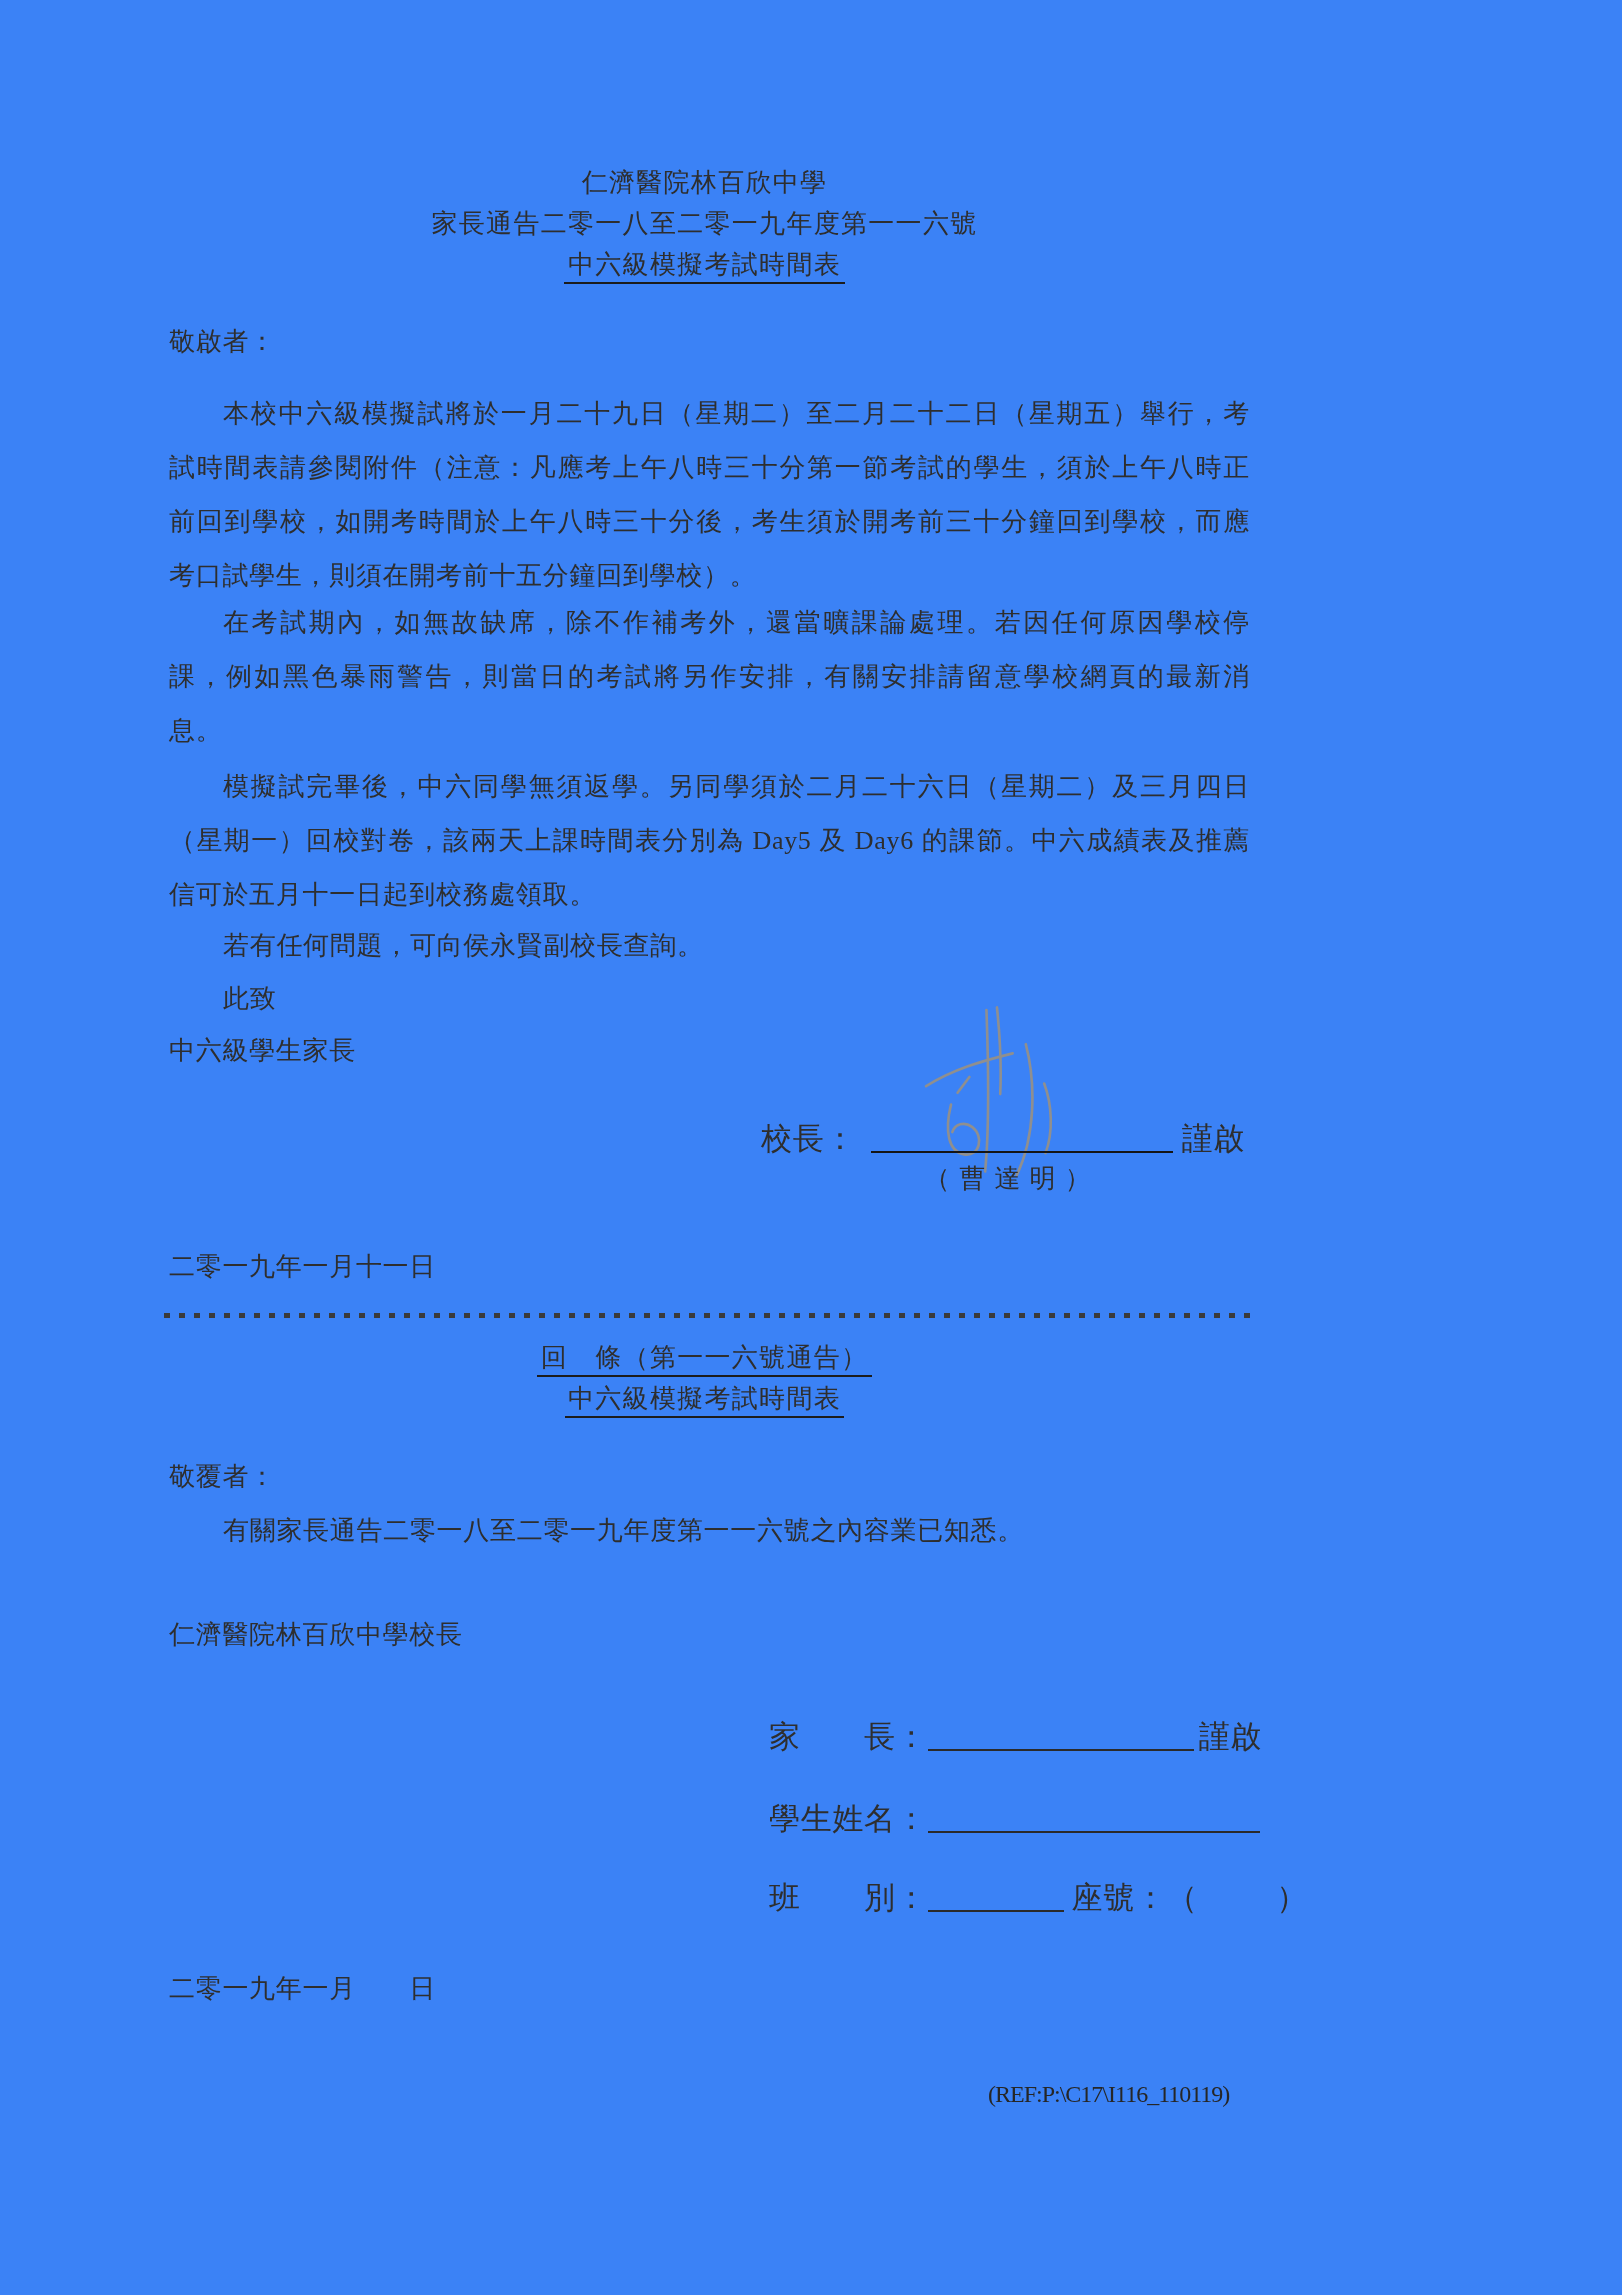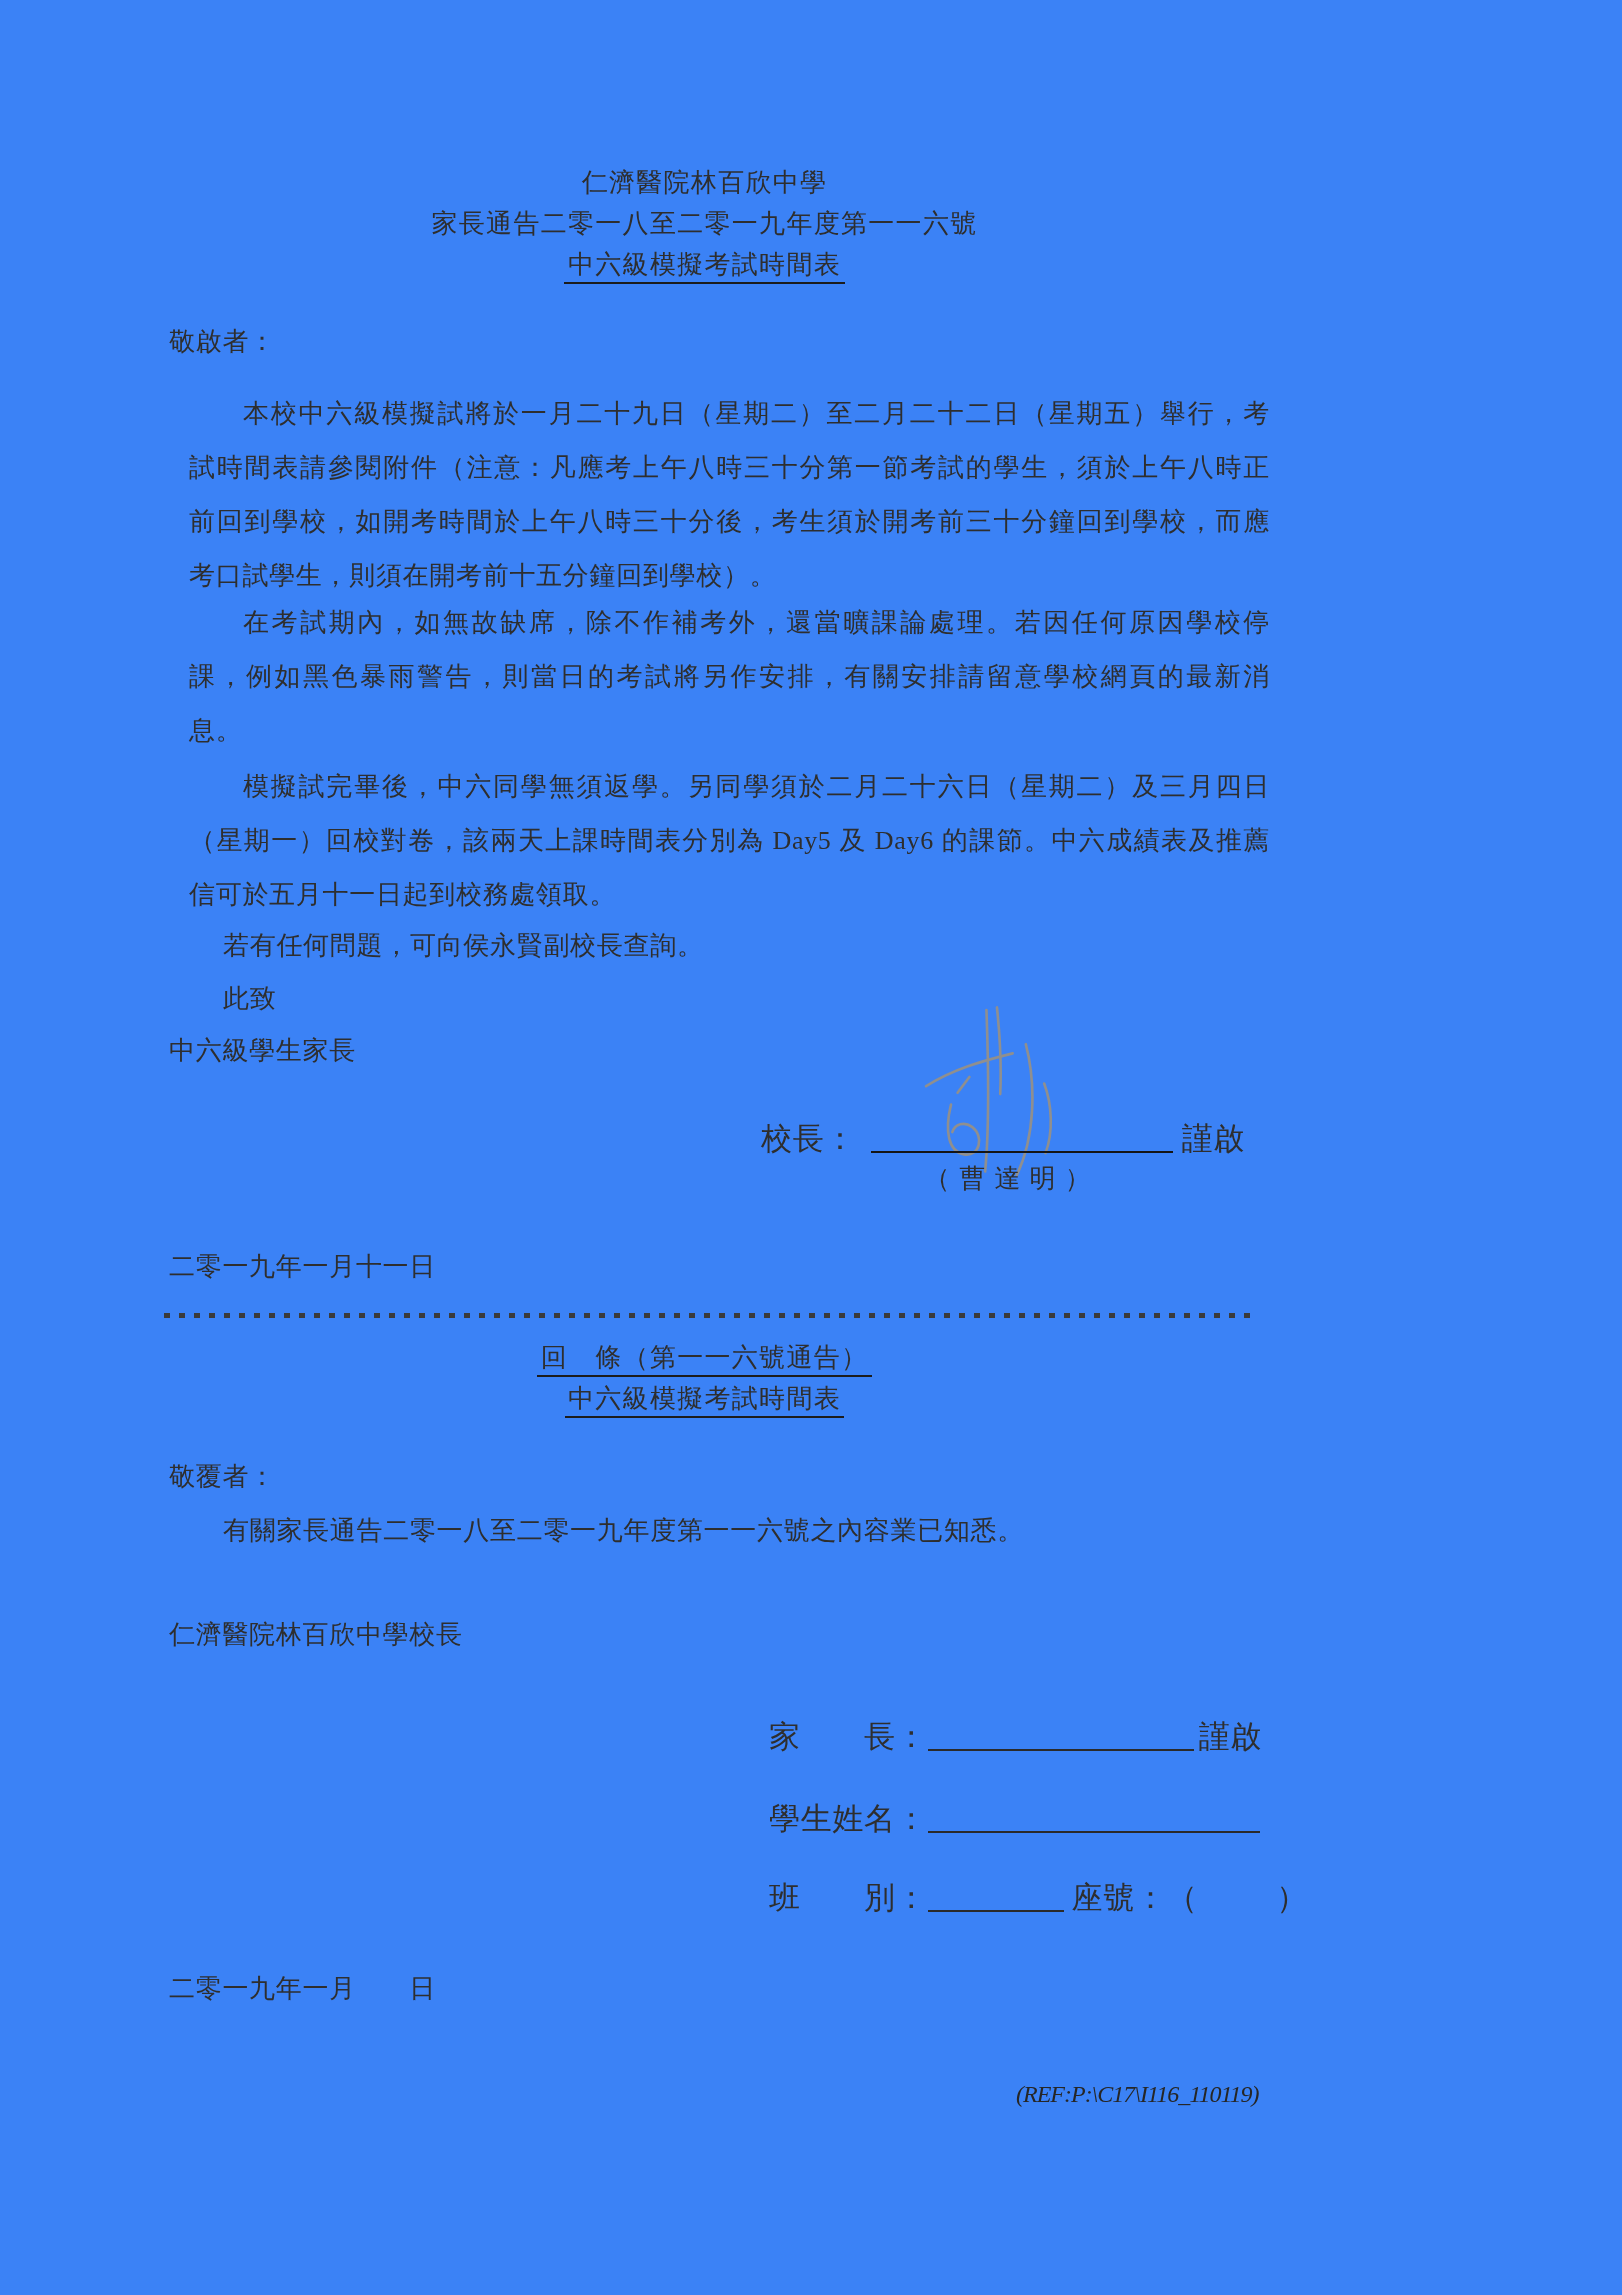--- a/index.html
+++ b/index.html
@@ -19,7 +19,7 @@
   .u2{border-bottom:2px solid #1c1c1c;padding:0 2.6px 3.3px 2.6px;display:inline-block;line-height:29px;}
   
   .bline{font-size:26px;letter-spacing:0.7px;line-height:54px;}
-  .para{left:169px;width:1081px;margin-left:20px;}
+  .para{left:169px;width:1081px;}
   .jfull{text-align:justify;text-align-last:justify;}
   .jlast{text-align:left;text-align-last:left;}
   .ind{padding-left:54px;}

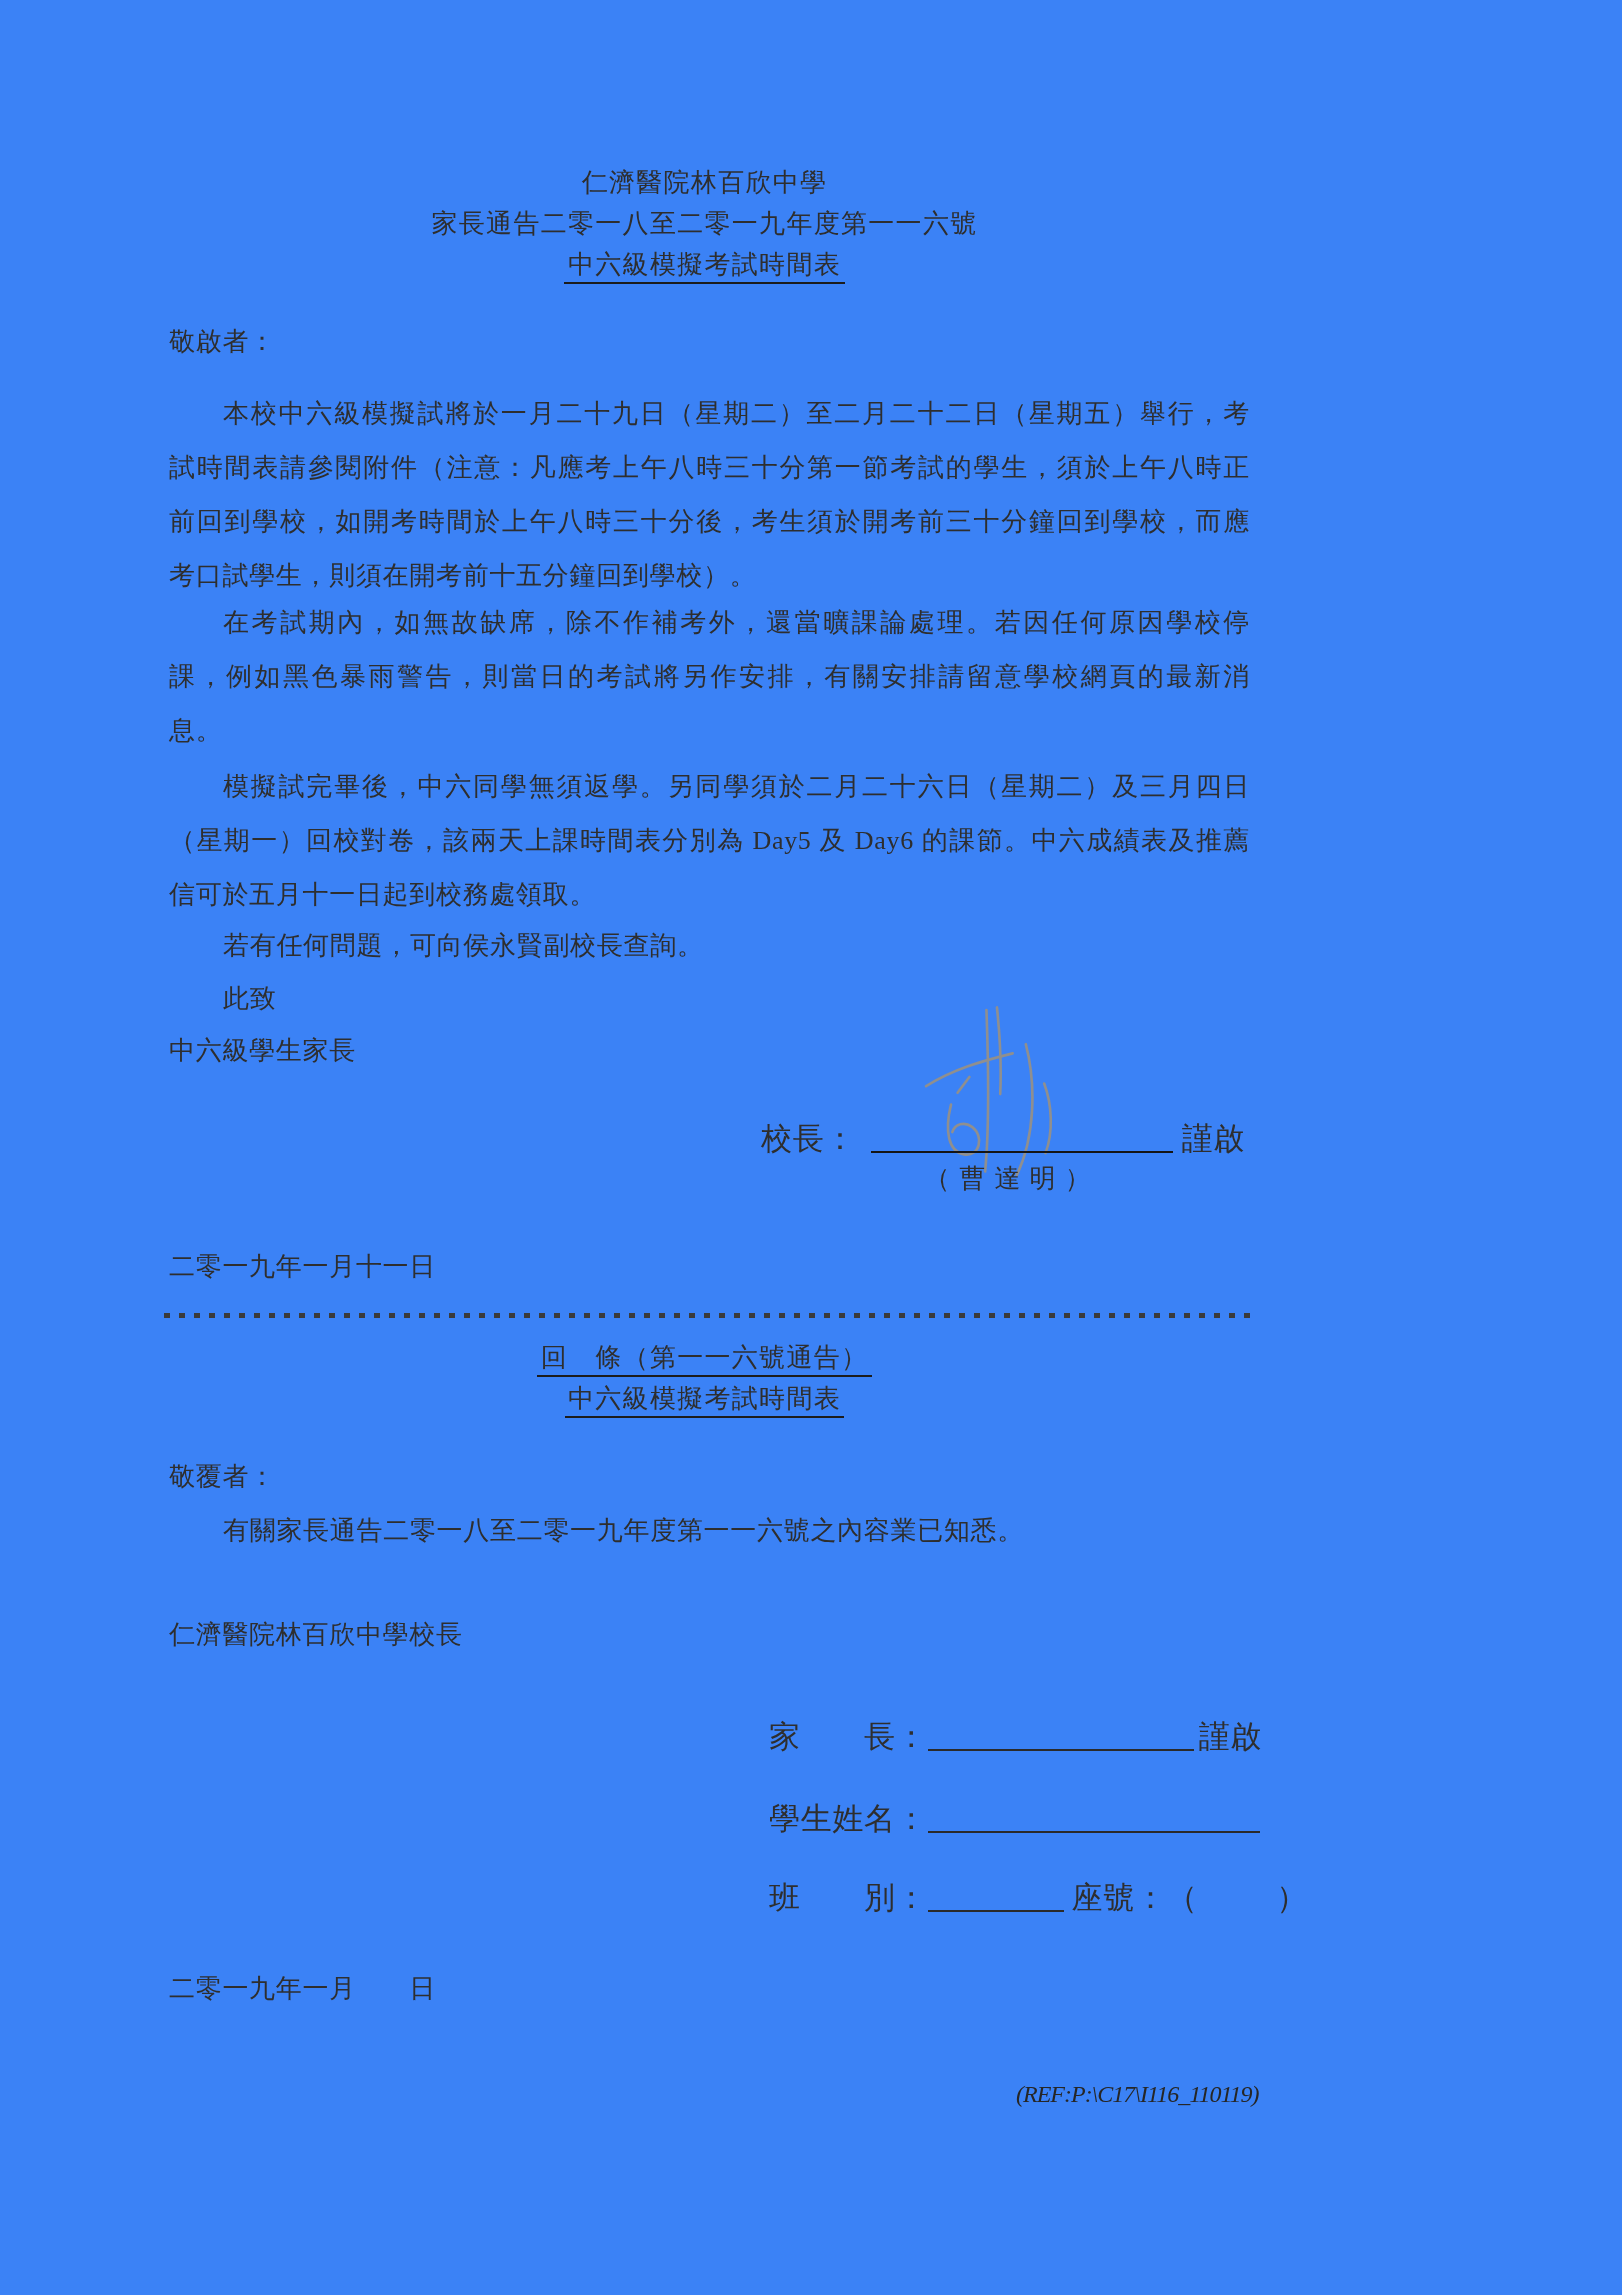--- a/index.html
+++ b/index.html
@@ -131,7 +131,7 @@
 
   <div class="abs single" style="top:1972px;line-height:33px;">二零一九年一月　　日</div>
 
-  <div class="abs ref" style="left:1016px;top:2081px;font-style:italic;">(REF:P:\C17\I116_110119)</div>
+  <div class="abs ref" style="left:988px;top:2081px;">(REF:P:\C17\I116_110119)</div>
 
 </div>
 

